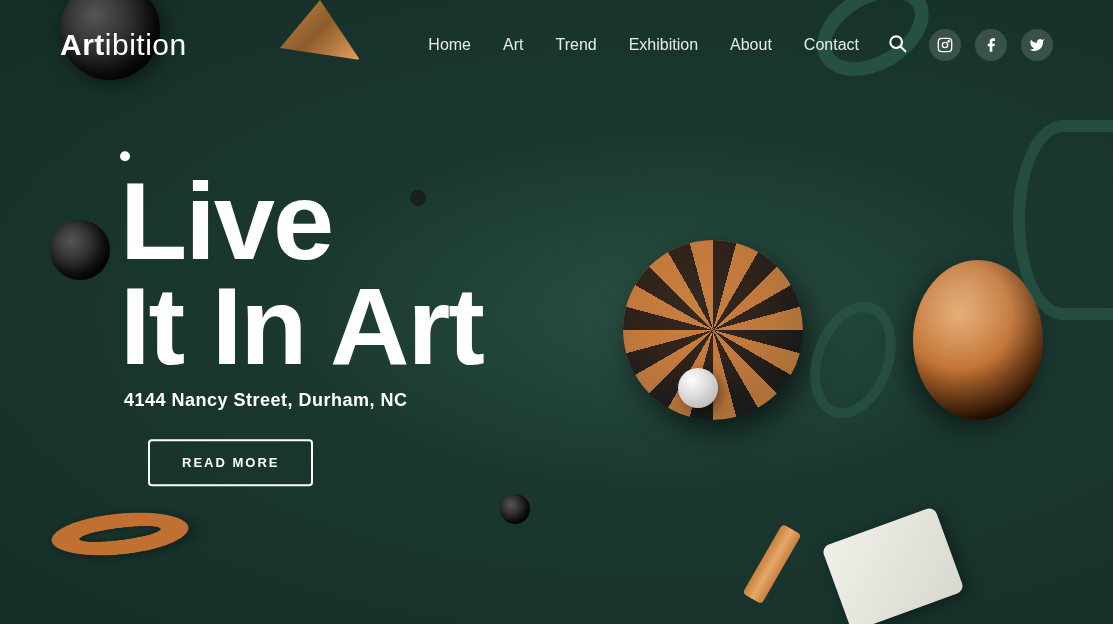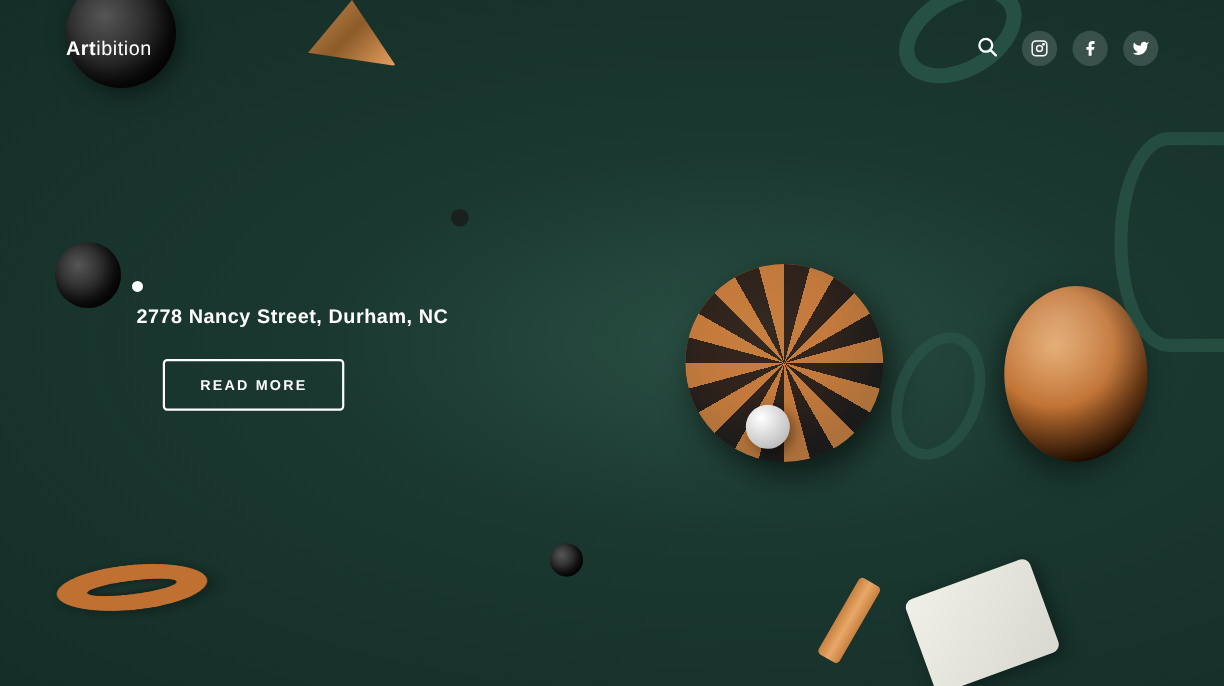--- a/index.html
+++ b/index.html
@@ -34,7 +34,7 @@
     }
 
     .logo {
-      font-size: 18px;
+      font-size: 30px;
       font-weight: bold;
       color: white;
       letter-spacing: 0.5px;

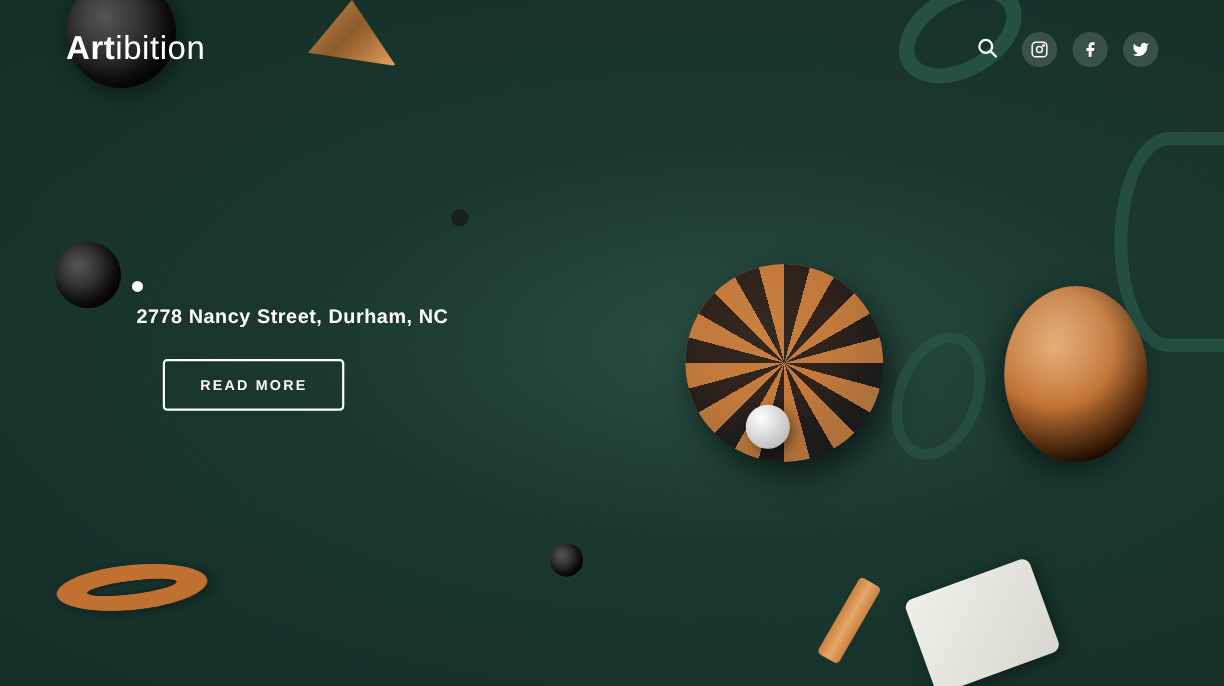--- a/index.html
+++ b/index.html
@@ -372,6 +372,14 @@
     <div class="logo">
       <span style="font-weight:900;">Art</span><span>ibition</span>
     </div>
+    <ul class="nav-links">
+      <li><a href="#">Home</a></li>
+      <li><a href="#">Art</a></li>
+      <li><a href="#">Trend</a></li>
+      <li><a href="#">Exhibition</a></li>
+      <li><a href="#">About</a></li>
+      <li><a href="#">Contact</a></li>
+    </ul>
     <div class="nav-icons">
       <button class="search-icon-btn">
         <svg width="20" height="20" viewBox="0 0 24 24" fill="none" stroke="white" stroke-width="2.5" stroke-linecap="round">

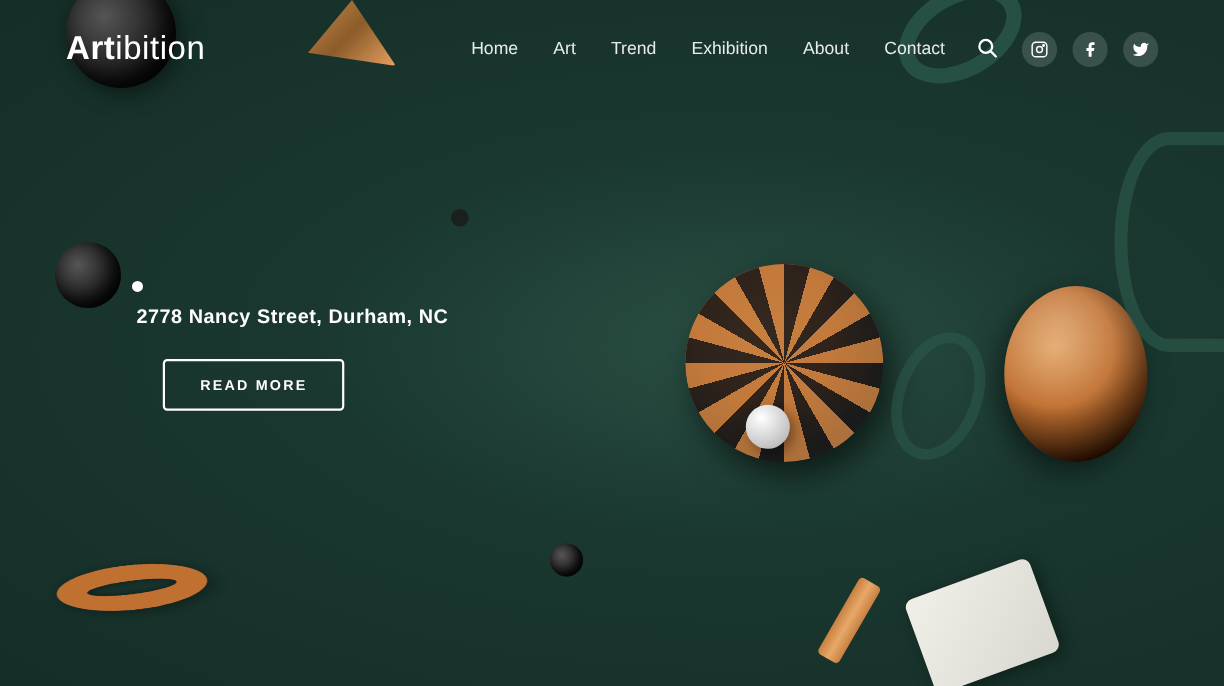--- a/index.html
+++ b/index.html
@@ -409,6 +409,10 @@
 
   <div class="hero-content">
     <div class="hero-dot"></div>
+    <div class="hero-title">
+      <div>Live</div>
+      <div>It In Art</div>
+    </div>
     <div class="hero-address">2778  Nancy Street, Durham, NC</div>
     <button class="btn-read-more">READ MORE</button>
   </div>

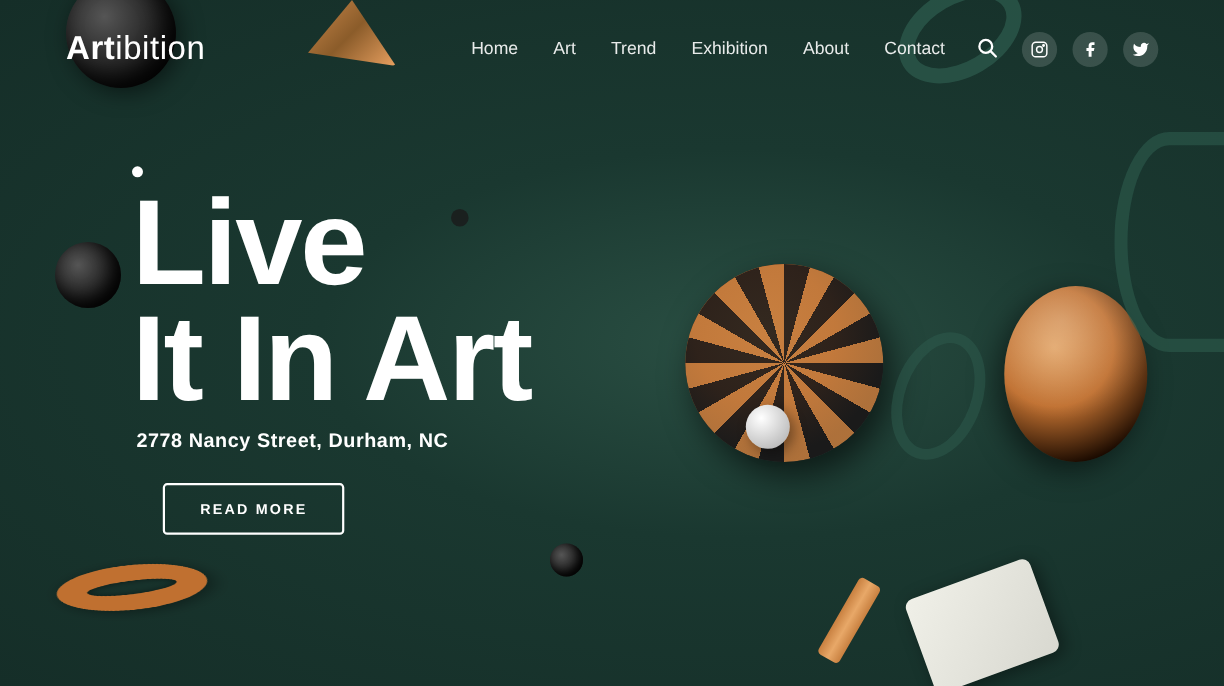--- a/index.html
+++ b/index.html
@@ -413,7 +413,7 @@
       <div>Live</div>
       <div>It In Art</div>
     </div>
-    <div class="hero-address">2778  Nancy Street, Durham, NC</div>
+    <div class="hero-address">4144  Nancy Street, Durham, NC</div>
     <button class="btn-read-more">READ MORE</button>
   </div>
 

